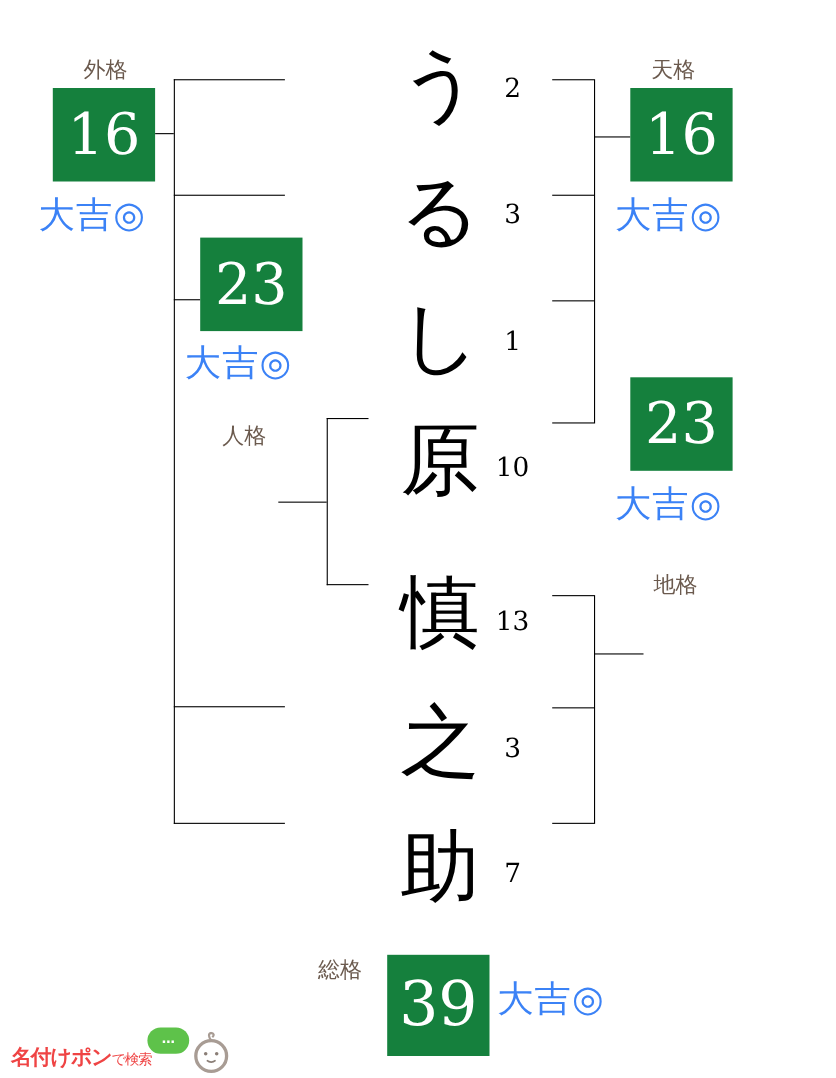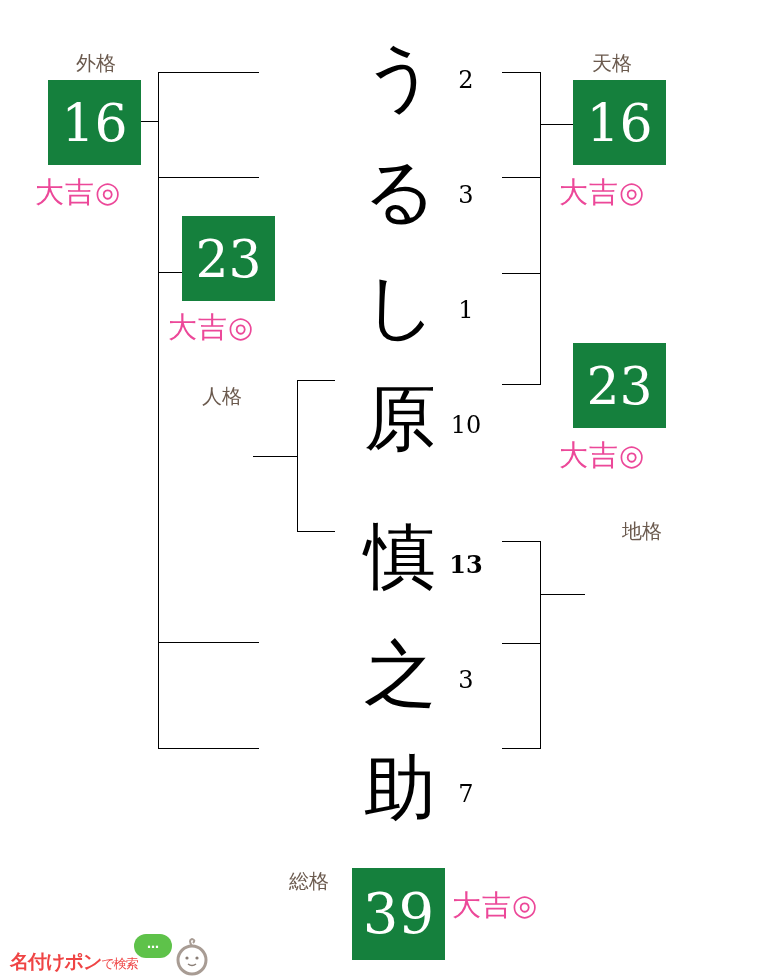--- a/index.html
+++ b/index.html
@@ -13,7 +13,7 @@
   .box { position: absolute; width: 93px; height: 85px; background: #15803d; color: #ffffff;
          display: flex; align-items: center; justify-content: center;
          font-family: "DejaVu Serif", "Liberation Serif", serif; font-size: 52px; line-height: 1; }
-  .fortune { position: absolute; color: #ec4899; font-size: 29px; line-height: 1; white-space: nowrap;
+  .fortune { position: absolute; color: #3b82f6; font-size: 33px; line-height: 1; white-space: nowrap;
              font-family: "DejaVu Sans", sans-serif; letter-spacing: 1px; }
   .char { position: absolute; left: 360px; width: 80px; text-align: center; font-size: 72px; line-height: 1;
           color: #000000; font-family: "DejaVu Serif", "Liberation Serif", serif; }

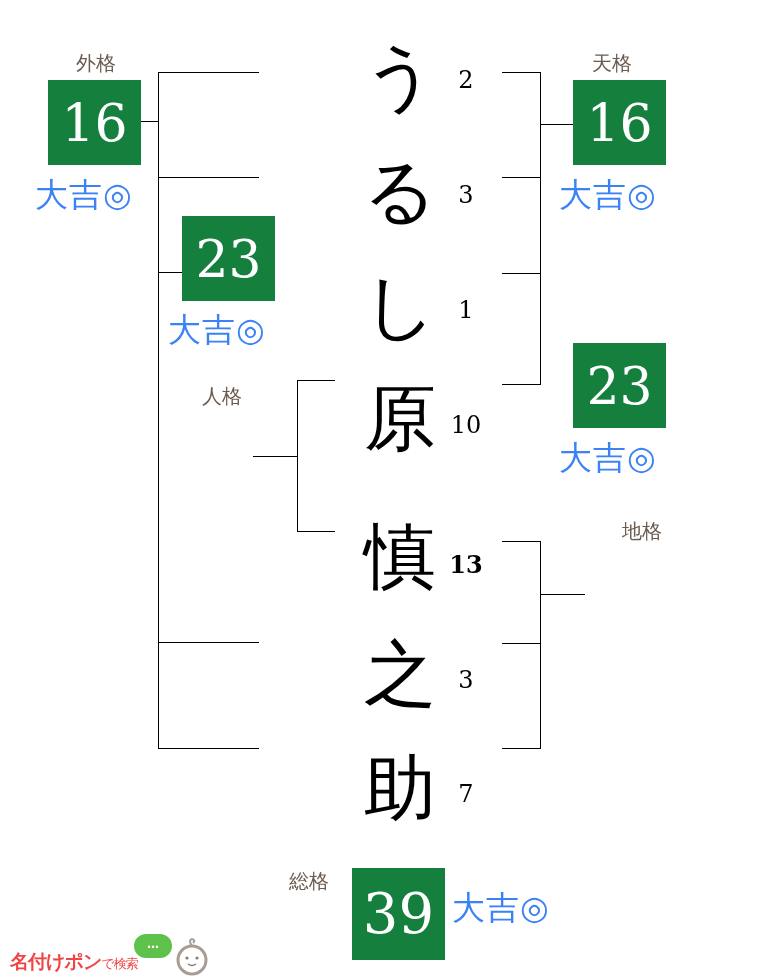--- a/index.html
+++ b/index.html
@@ -65,7 +65,7 @@
 <div class="box" style="left:573px; top:343px;">23</div>
 <div class="fortune" style="left:559px; top:441px;">大吉◎</div>
 
-<div class="label" style="left:594px; top:521px;margin-left:28px;">地格</div>
+<div class="label" style="left:594px; top:521px;">地格</div>
 <div class="line v" style="left:540px; top:541px; height:208px;"></div>
 <div class="line h" style="left:502px; top:541px; width:38px;"></div>
 <div class="line h" style="left:502px; top:643px; width:38px;"></div>

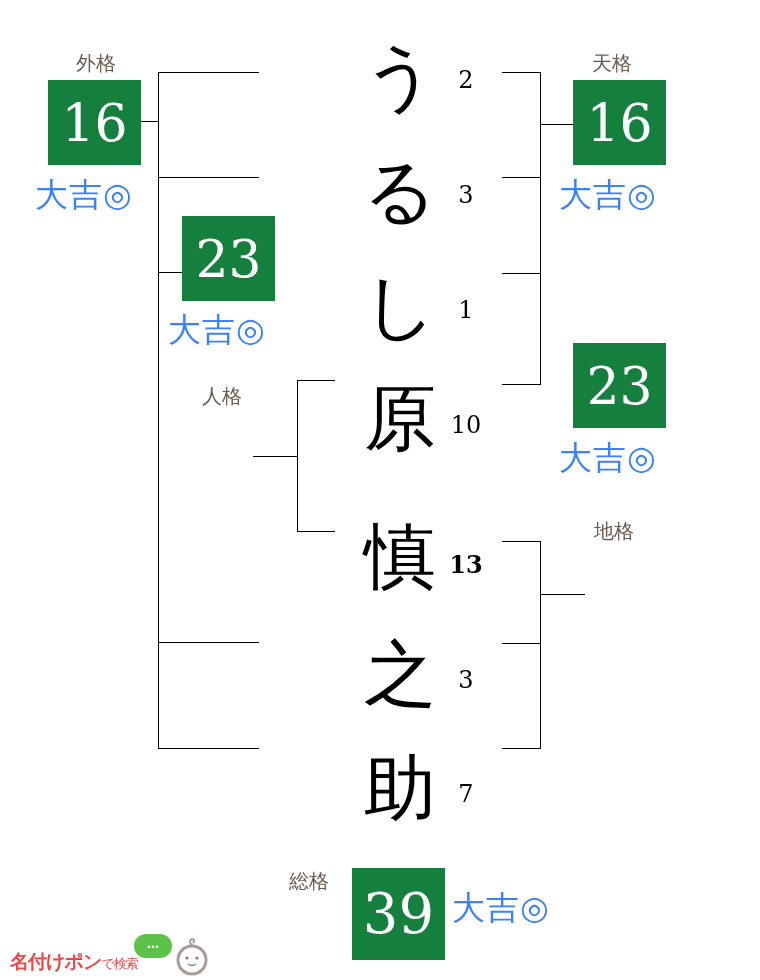--- a/index.html
+++ b/index.html
@@ -81,7 +81,7 @@
 <div class="char" style="top:382px;">原</div>
 <div class="stroke" style="top:413px;">10</div>
 <div class="char" style="top:520px;">慎</div>
-<div class="stroke" style="top:553px;font-weight:bold;">13</div>
+<div class="stroke" style="top:553px;">13</div>
 <div class="char" style="top:638px;">之</div>
 <div class="stroke" style="top:668px;">3</div>
 <div class="char" style="top:752px;">助</div>

